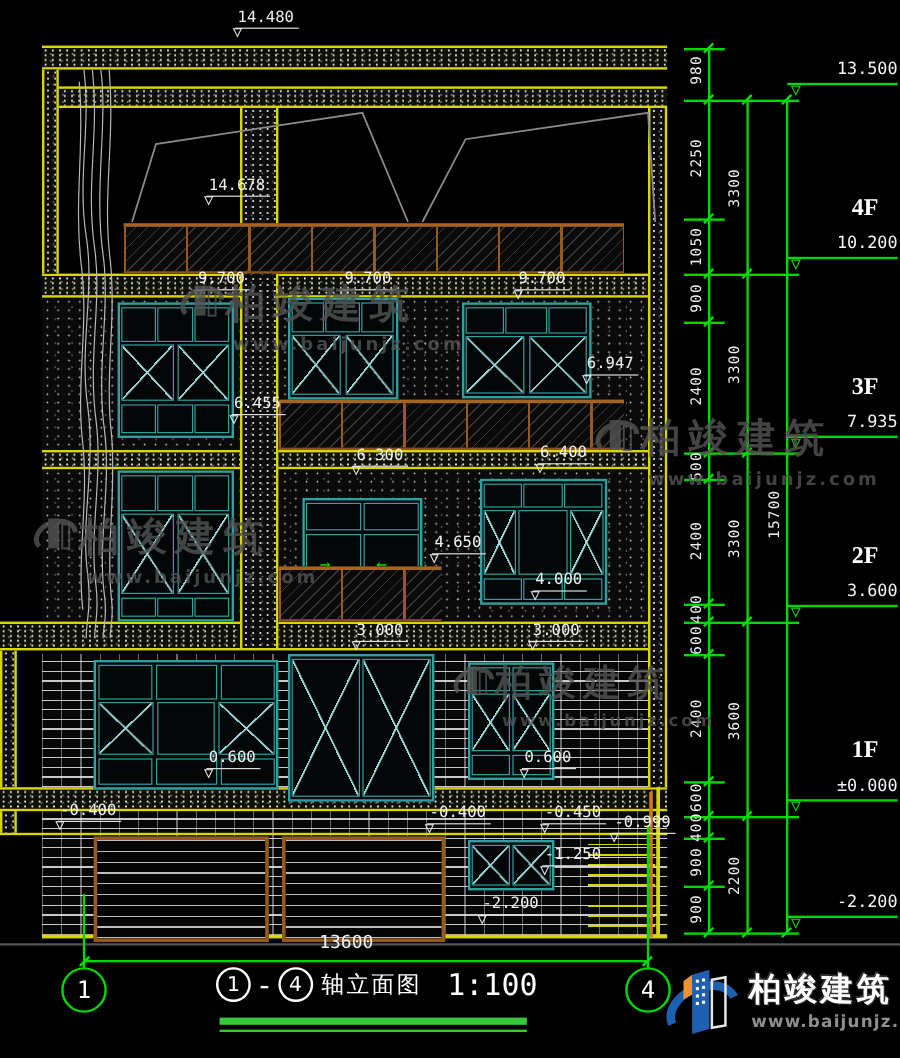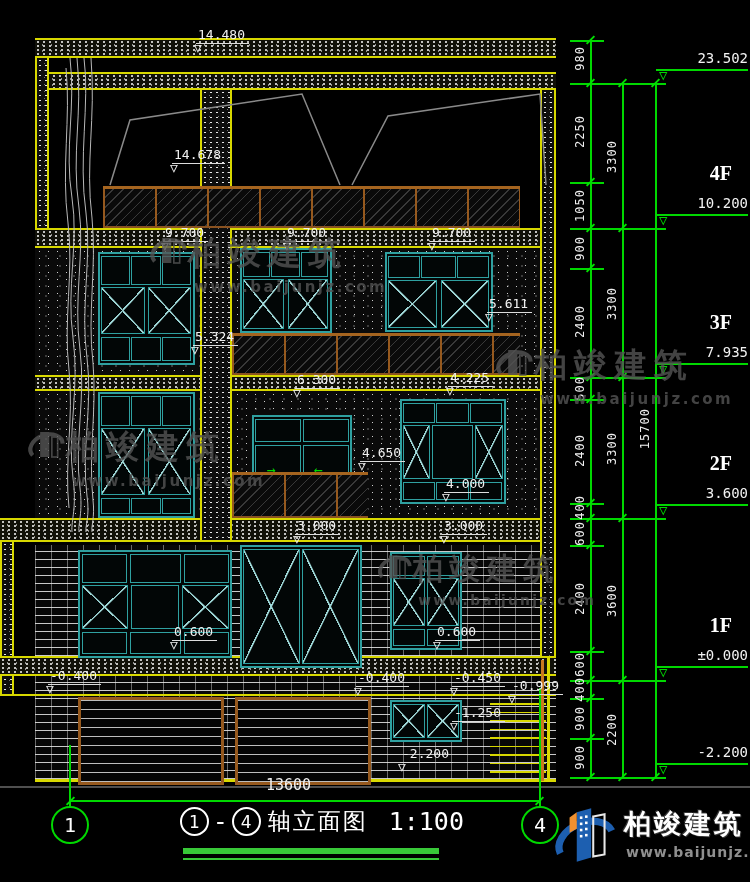--- a/index.html
+++ b/index.html
@@ -207,7 +207,7 @@
   <div class="abs" style="left:541px;top:660px;width:3px;height:121px;background:#c87820;z-index:13;"></div>
   <div class="abs" style="left:547px;top:656px;width:3px;height:125px;background:#d8d800;z-index:13;"></div>
 
-  <div class="mk" style="left:196px;top:28px;"><b>14.480</b><i>▽</i></div>
+  <div class="mk" style="left:196px;top:8px;"><b>14.480</b><i>▽</i></div>
   <div class="mk" style="left:172px;top:148px;"><b>14.678</b><i>▽</i></div>
   <div class="mk" style="left:163px;top:226px;"><b>9.700</b><i>▽</i></div>
   <div class="mk" style="left:285px;top:226px;"><b>9.700</b><i>▽</i></div>

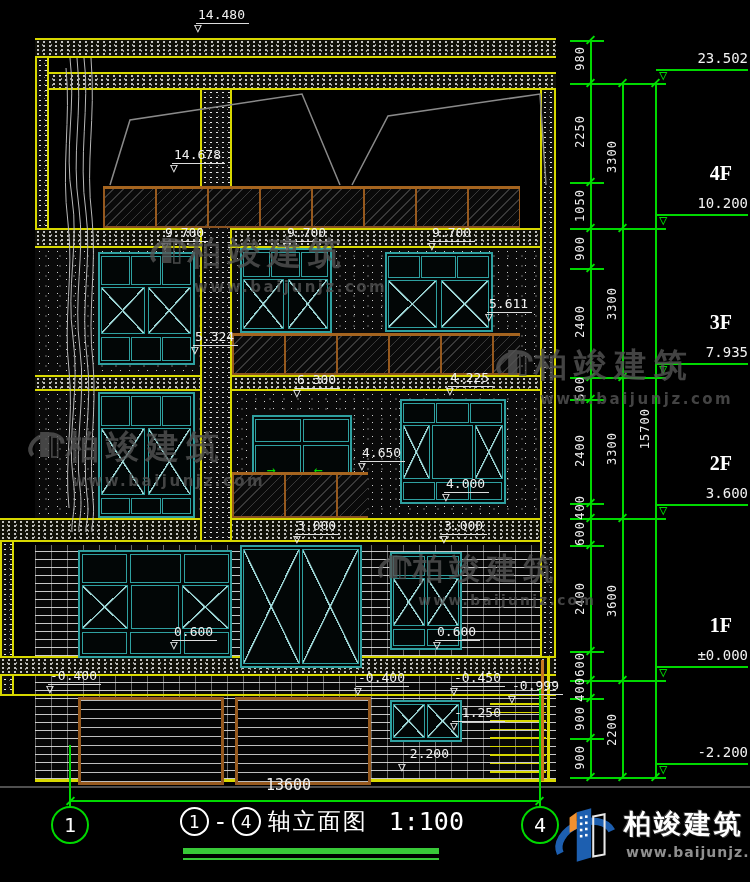--- a/index.html
+++ b/index.html
@@ -300,7 +300,7 @@
 
   <div class="glvl" style="top:83px;">
     <span class="gfloor"></span>
-    <span class="gval">23.502</span>
+    <span class="gval">13.500</span>
     <span class="gtri">▽</span>
       <div class="gline"></div>
   </div>

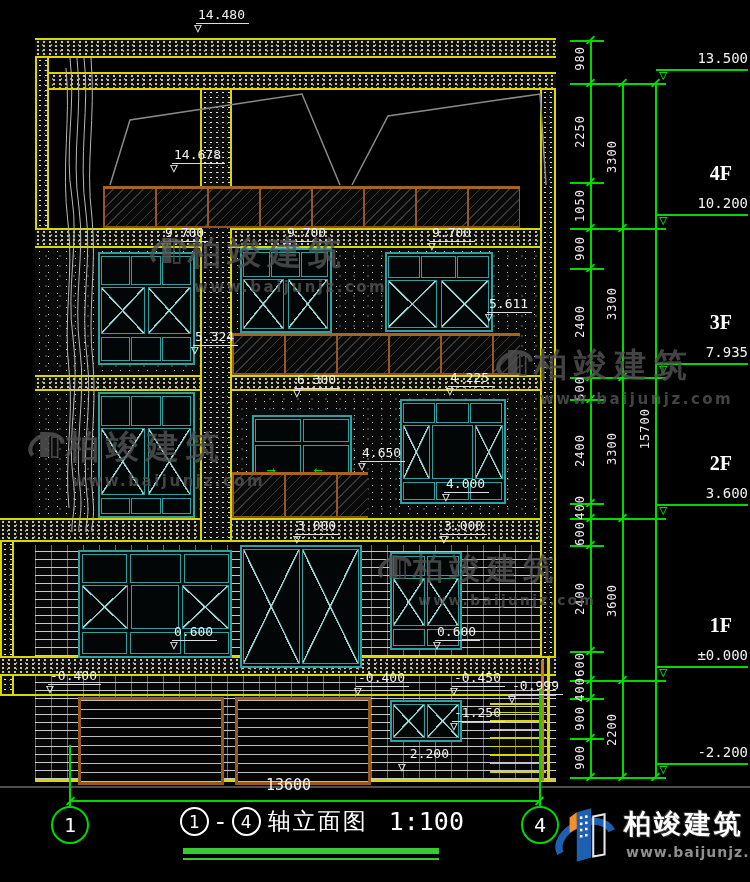--- a/index.html
+++ b/index.html
@@ -212,7 +212,7 @@
   <div class="mk" style="left:163px;top:226px;"><b>9.700</b><i>▽</i></div>
   <div class="mk" style="left:285px;top:226px;"><b>9.700</b><i>▽</i></div>
   <div class="mk" style="left:430px;top:226px;"><b>9.700</b><i>▽</i></div>
-  <div class="mk" style="left:487px;top:297px;"><b>5.611</b><i>▽</i></div>
+  <div class="mk" style="left:487px;top:297px;"><b>6.947</b><i>▽</i></div>
   <div class="mk" style="left:193px;top:330px;"><b>5.324</b><i>▽</i></div>
   <div class="mk" style="left:295px;top:373px;"><b>6.300</b><i>▽</i></div>
   <div class="mk" style="left:448px;top:371px;"><b>4.225</b><i>▽</i></div>

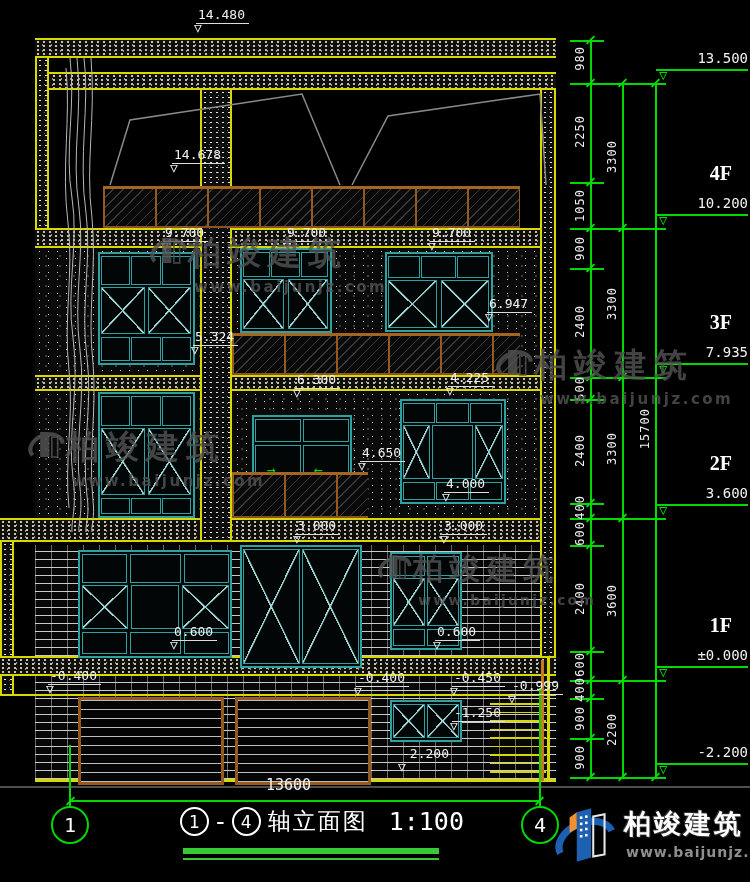--- a/index.html
+++ b/index.html
@@ -213,7 +213,7 @@
   <div class="mk" style="left:285px;top:226px;"><b>9.700</b><i>▽</i></div>
   <div class="mk" style="left:430px;top:226px;"><b>9.700</b><i>▽</i></div>
   <div class="mk" style="left:487px;top:297px;"><b>6.947</b><i>▽</i></div>
-  <div class="mk" style="left:193px;top:330px;"><b>5.324</b><i>▽</i></div>
+  <div class="mk" style="left:193px;top:330px;"><b>6.455</b><i>▽</i></div>
   <div class="mk" style="left:295px;top:373px;"><b>6.300</b><i>▽</i></div>
   <div class="mk" style="left:448px;top:371px;"><b>4.225</b><i>▽</i></div>
   <div class="mk" style="left:360px;top:446px;"><b>4.650</b><i>▽</i></div>

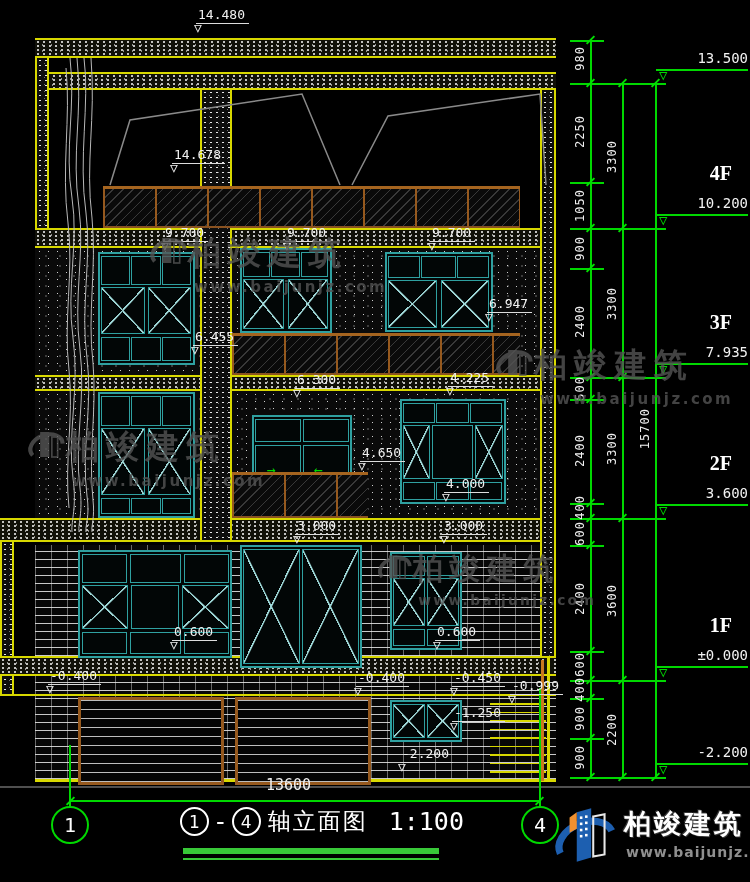--- a/index.html
+++ b/index.html
@@ -215,7 +215,7 @@
   <div class="mk" style="left:487px;top:297px;"><b>6.947</b><i>▽</i></div>
   <div class="mk" style="left:193px;top:330px;"><b>6.455</b><i>▽</i></div>
   <div class="mk" style="left:295px;top:373px;"><b>6.300</b><i>▽</i></div>
-  <div class="mk" style="left:448px;top:371px;"><b>4.225</b><i>▽</i></div>
+  <div class="mk" style="left:448px;top:371px;"><b>6.400</b><i>▽</i></div>
   <div class="mk" style="left:360px;top:446px;"><b>4.650</b><i>▽</i></div>
   <div class="mk" style="left:444px;top:477px;text-align:right;"><b>4.000</b><i>▽</i></div>
   <div class="mk" style="left:295px;top:519px;"><b>3.000</b><i>▽</i></div>

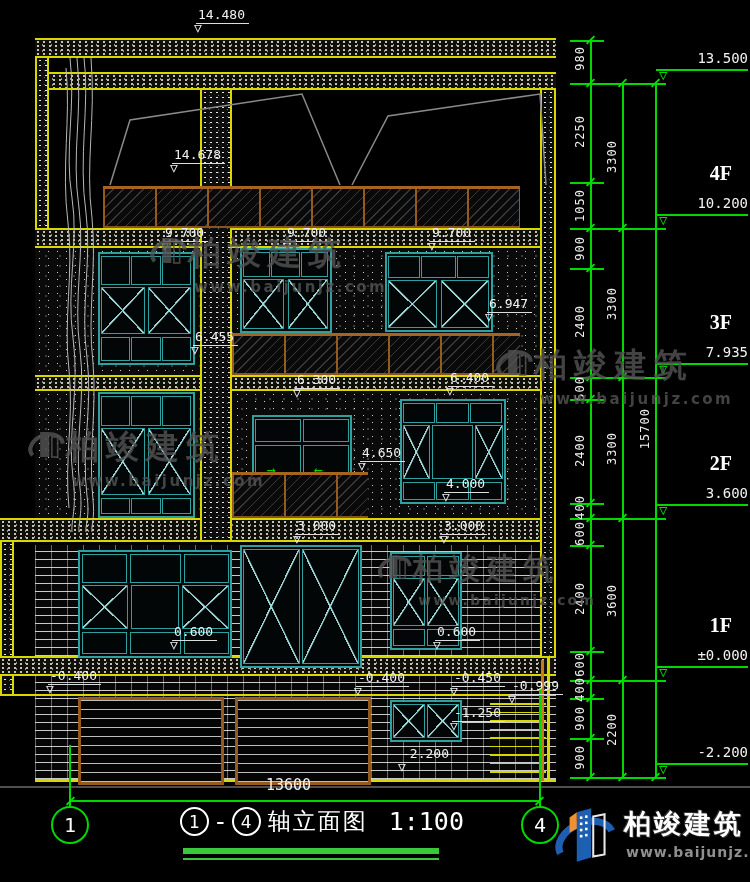--- a/index.html
+++ b/index.html
@@ -58,7 +58,7 @@
     font-family:"DejaVu Sans",sans-serif;}
   .tc{width:29px;height:29px;border:2px solid #fff;border-radius:50%;display:flex;align-items:center;
     justify-content:center;font-size:17px;box-sizing:border-box;}
-  #title-name{font-size:23px;letter-spacing:2px;}
+  #title-name{font-size:19px;letter-spacing:2px;}
   #title-scale{font-size:25px;font-family:"DejaVu Sans Mono",monospace;margin-left:14px;}
   #logo{position:absolute;left:552px;top:798px;width:198px;height:82px;z-index:55;}
   #logo .brand{position:absolute;left:72px;top:8px;color:#fff;font:bold 27px "DejaVu Sans",sans-serif;

